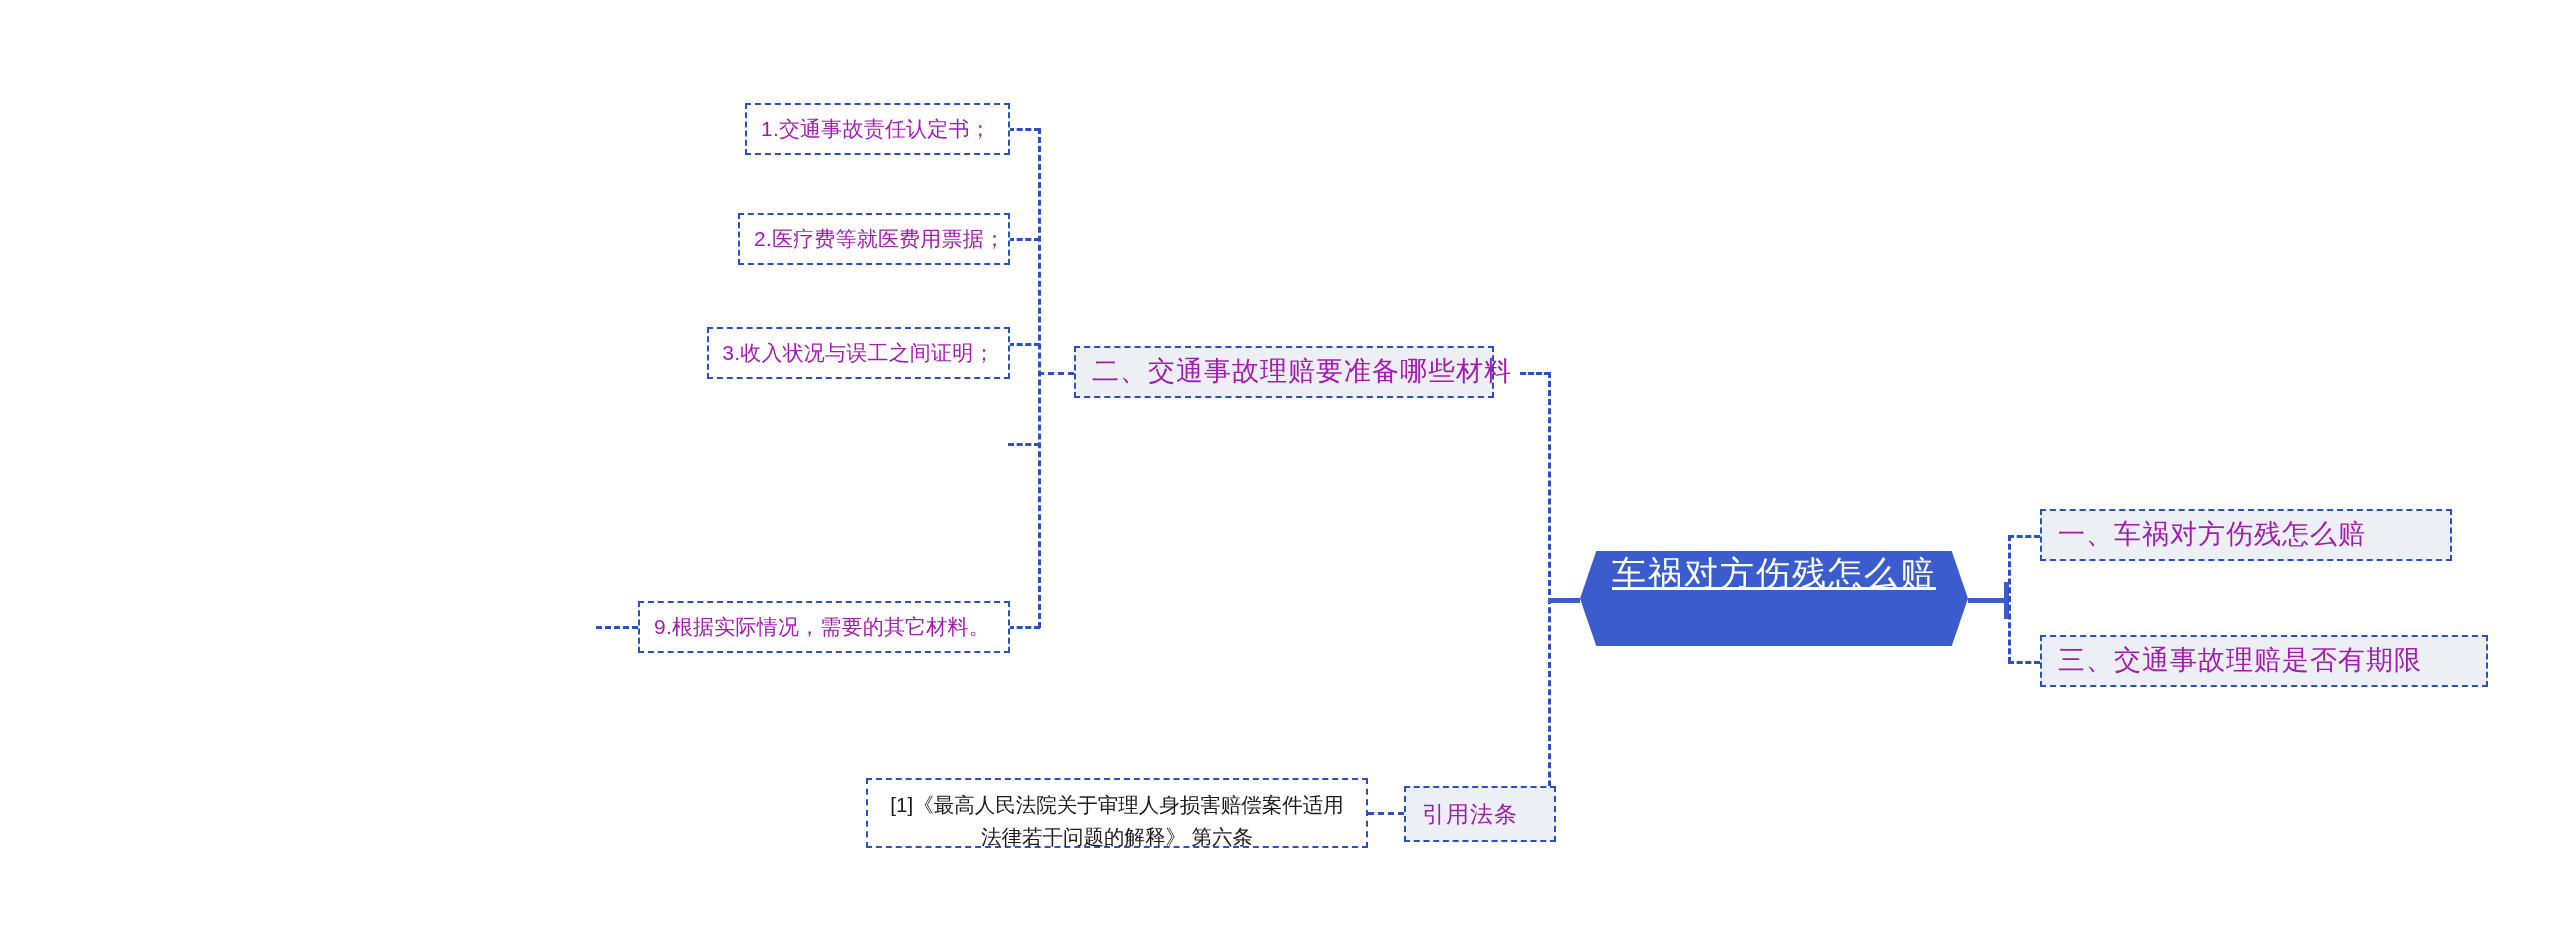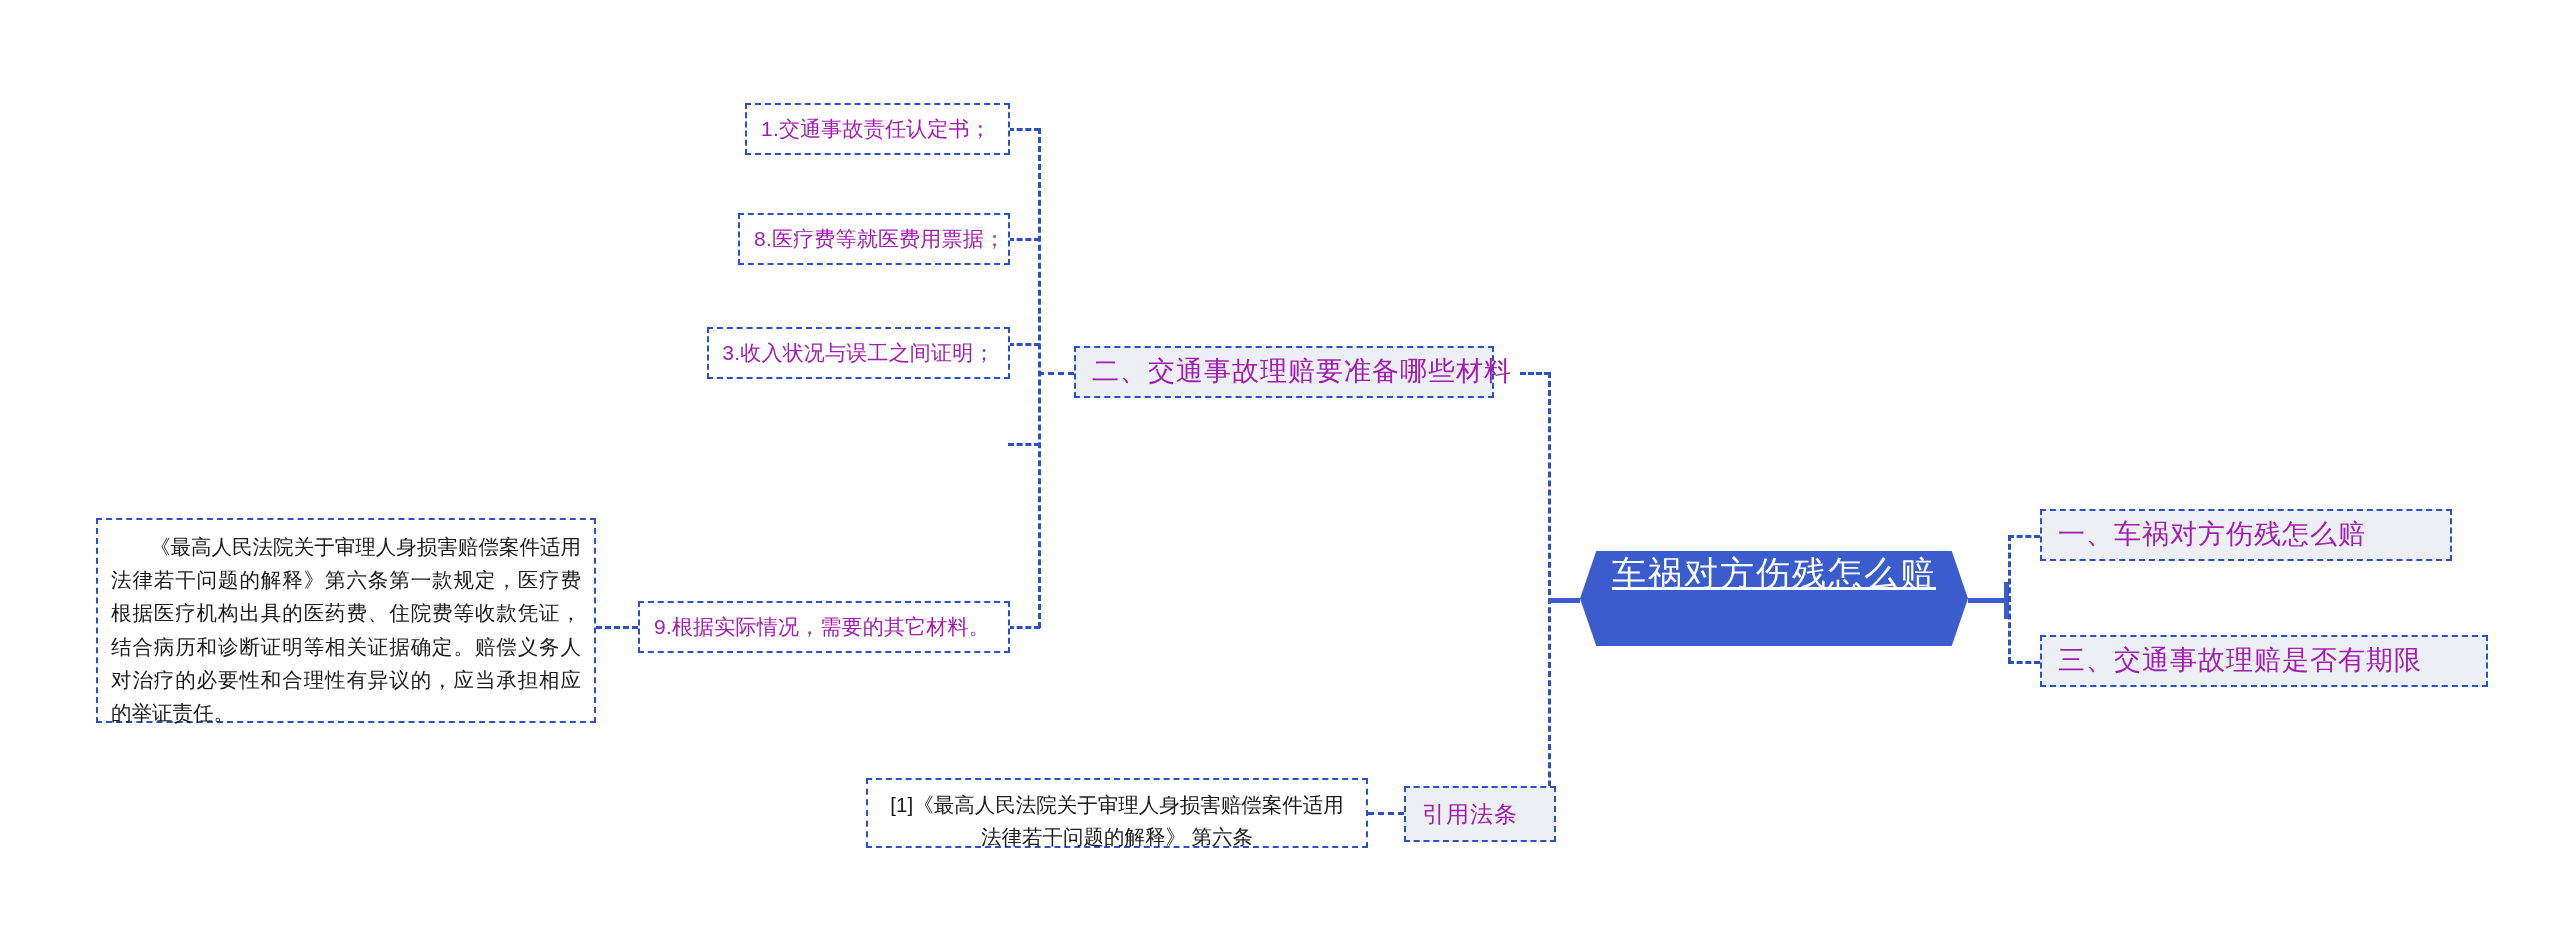--- a/index.html
+++ b/index.html
@@ -156,7 +156,7 @@
   </div>
 
   <div class="node plain leaf" style="left:738px; top:213px; width:272px; height:52px;">
-    <span>8.医疗费等就医费用票据；</span>
+    <span>2.医疗费等就医费用票据；</span>
   </div>
 
   <div class="node plain leaf" style="left:707px; top:327px; width:303px; height:52px;justify-content:center;">

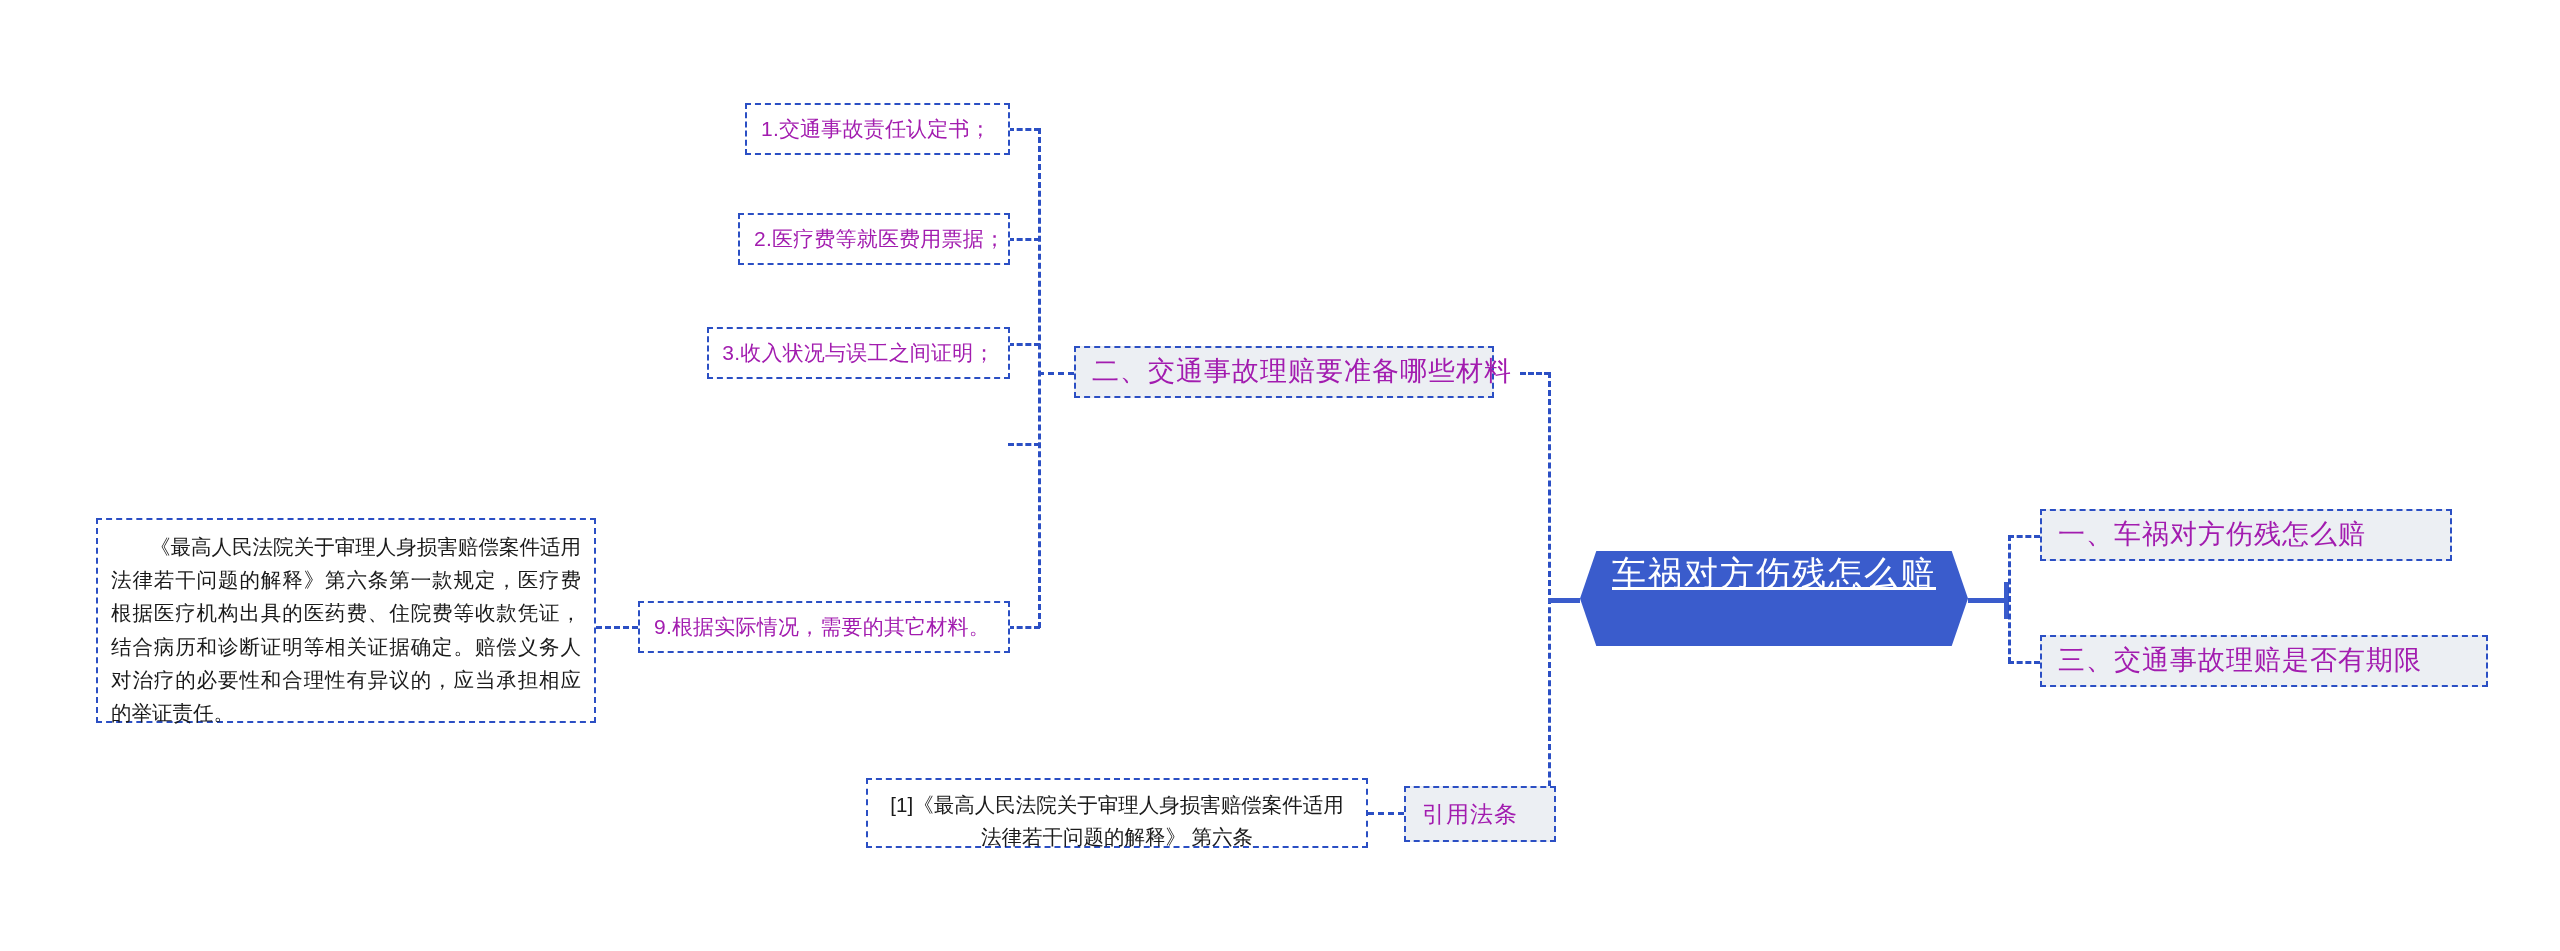--- a/index.html
+++ b/index.html
@@ -168,9 +168,6 @@
     <span>9.根据实际情况，需要的其它材料。</span>
   </div>
 
-  <div class="node plain wrap para" style="left:96px; top:518px; width:500px; height:205px;">
-    <span class="indent"></span><span>《最高人民法院关于审理人身损害赔偿案件适用法律若干问题的解释》第六条第一款规定，医疗费根据医疗机构出具的医药费、住院费等收款凭证，结合病历和诊断证明等相关证据确定。赔偿义务人对治疗的必要性和合理性有异议的，应当承担相应的举证责任。</span>
-  </div>
 
   <div class="node section" style="left:1074px; top:346px; width:420px; height:52px;align-items:center;">
     <span>二、交通事故理赔要准备哪些材料</span>

